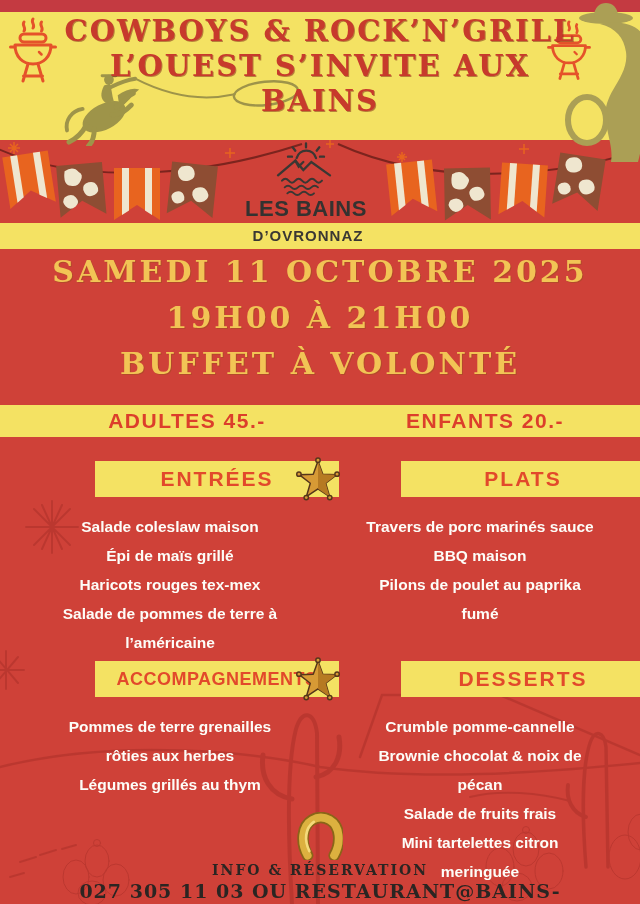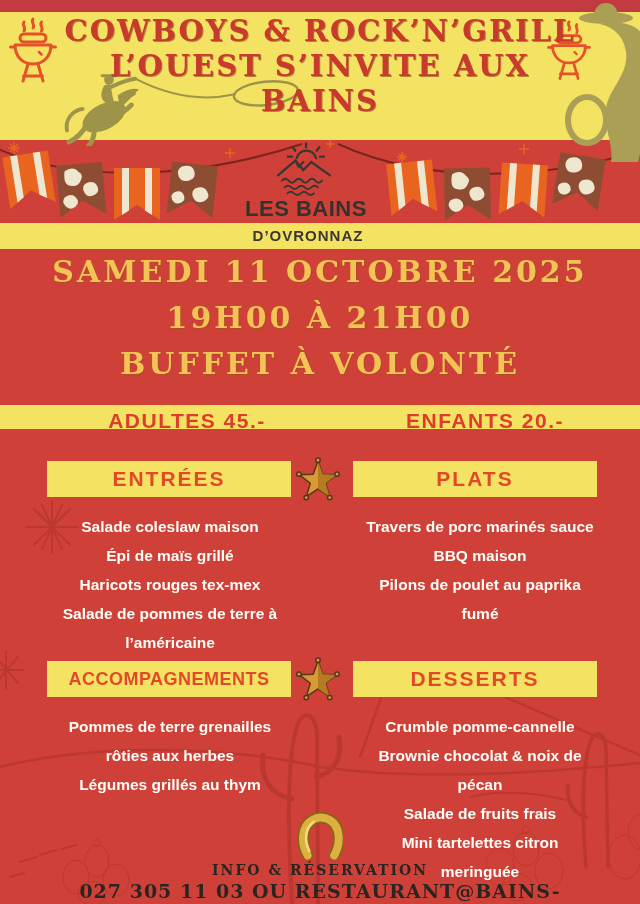--- a/index.html
+++ b/index.html
@@ -36,7 +36,7 @@
               text-shadow:1px 1px 0 rgba(130,85,20,.35);}
 
   
-  .price-band{left:0;top:405px;width:640px;height:24px;background:#f4e263;}
+  .price-band{left:0;top:405px;width:640px;height:32px;background:#f4e263;}
   .price{top:0;width:300px;line-height:32px;text-align:center;font-weight:bold;font-size:21px;
          color:#dc3e2b;letter-spacing:1.5px;}
   .price-adults{left:37px;} .price-children{left:335px;}

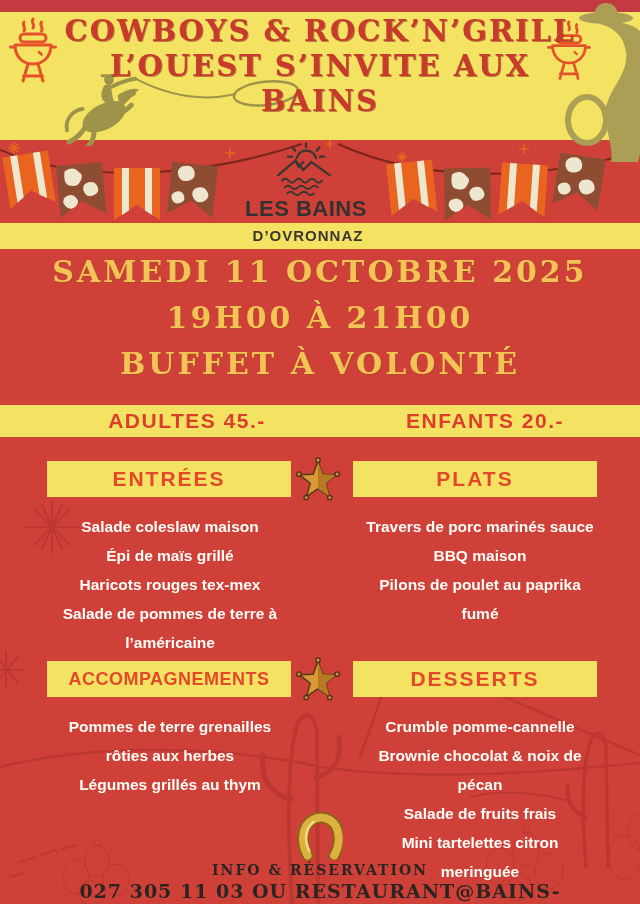--- a/index.html
+++ b/index.html
@@ -43,7 +43,7 @@
 
   
   .menu-box{width:244px;height:36px;background:#f4e263;text-align:center;line-height:36px;
-            font-weight:bold;color:#e2492b;font-size:21px;letter-spacing:2px;z-index:1;}
+            font-weight:bold;color:#e2492b;font-size:21px;letter-spacing:2px;z-index:1;margin-left:48px;}
   .box-a-left{left:47px;top:461px;} .box-a-right{left:353px;top:461px;}
   .box-b-left{left:47px;top:661px;font-size:18px;letter-spacing:.5px;} .box-b-right{left:353px;top:661px;}
   .star{width:44px;height:50px;z-index:2;}

